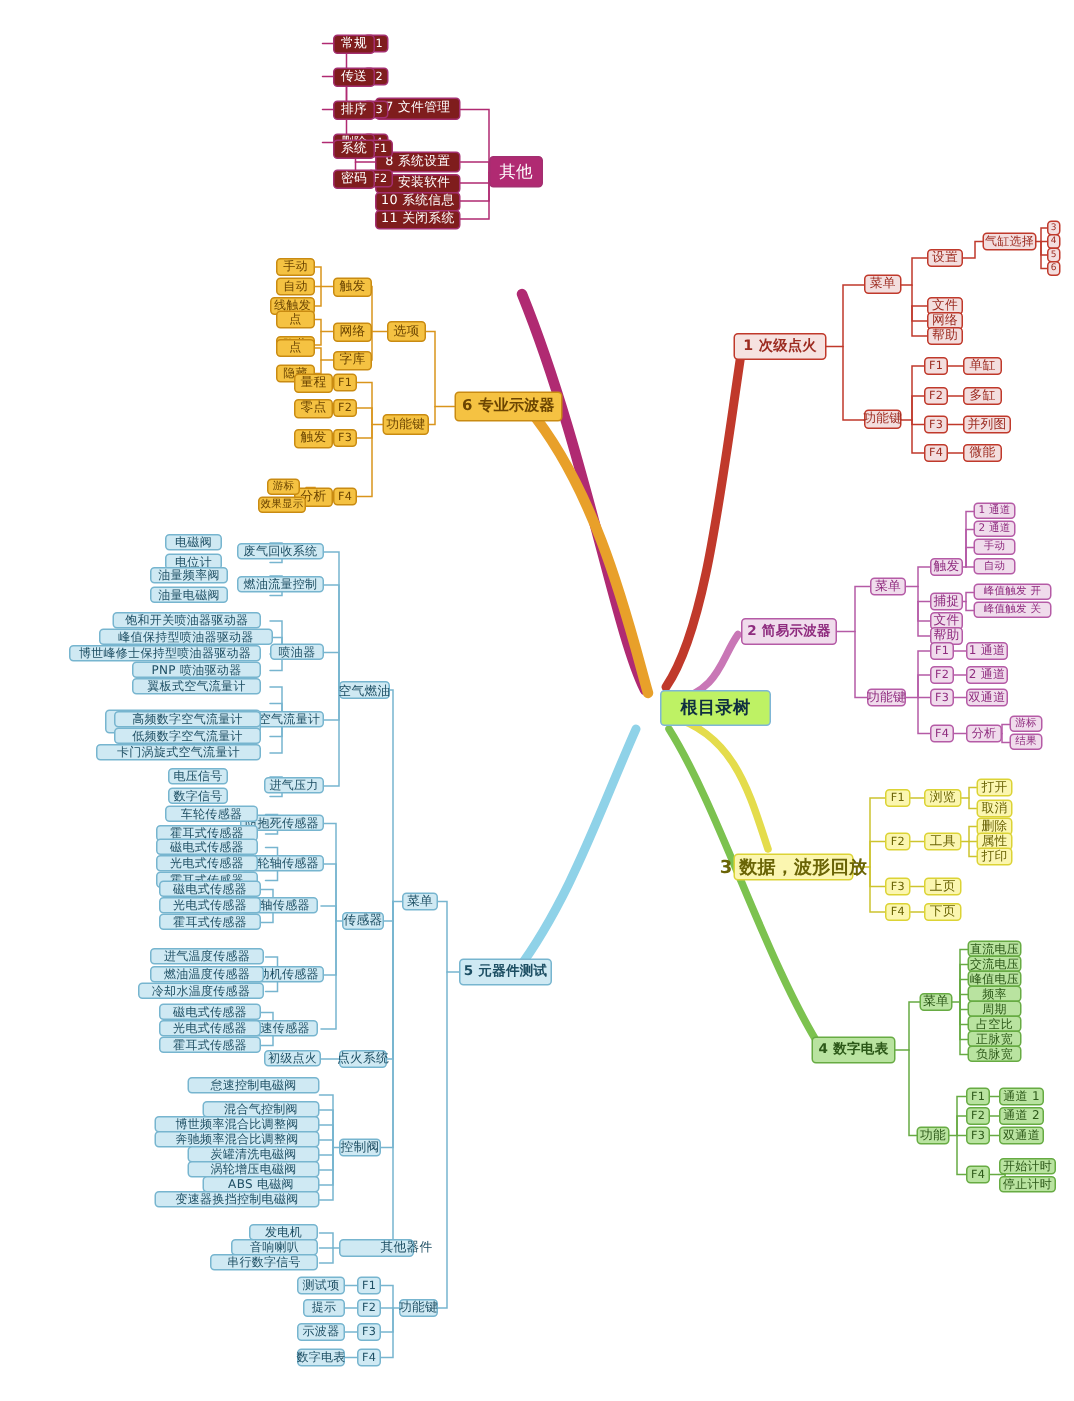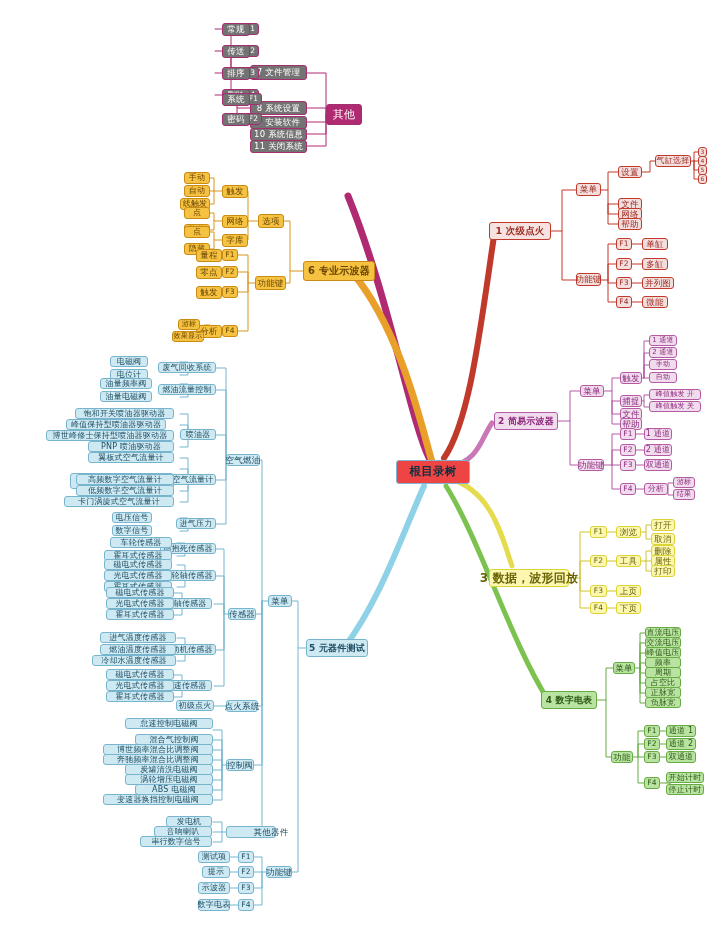--- a/index.html
+++ b/index.html
@@ -16,7 +16,7 @@
   .c-red{background:#f3dede;border-color:#c0392b;color:#9c2b20;}
   .c-red.lvl1{background:#f6e2e0;}
   .c-pur{background:#f0dcec;border-color:#b55ba6;color:#8e2b7e;}
-  .c-mag{background:#737373;border-color:#a32f70;color:#ffffff;}
+  .c-mag{background:#7f1d1d;border-color:#a32f70;color:#ffffff;}
   .c-mag.lvl1{background:#b02a72;}
   .c-ora{background:#f5c242;border-color:#c98b12;color:#6b4502;}
   .c-yel{background:#fbf6b0;border-color:#dcd335;color:#6a6406;}

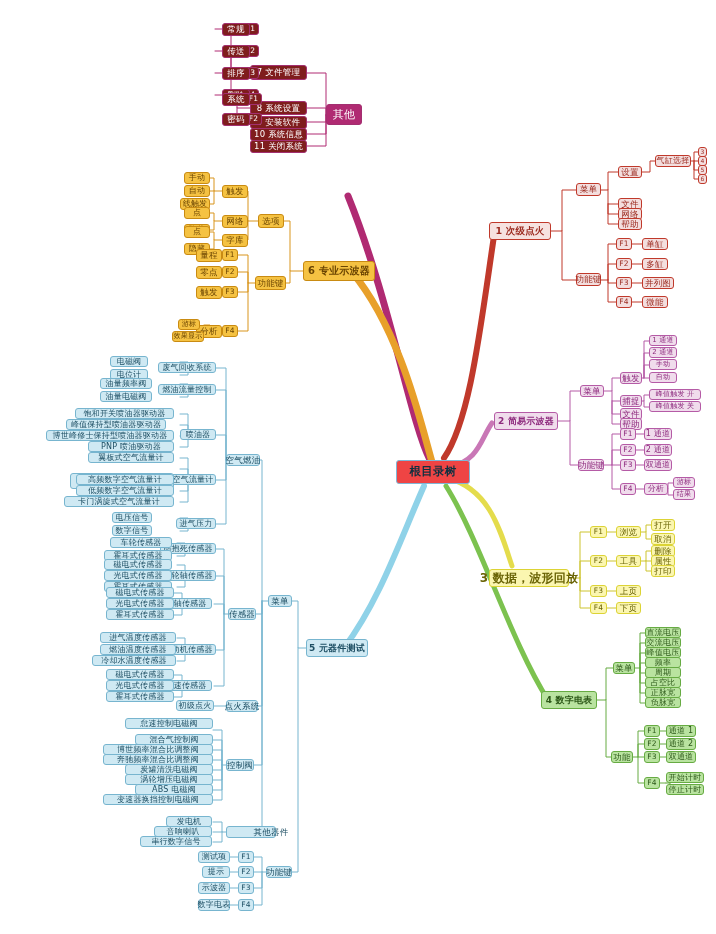--- a/index.html
+++ b/index.html
@@ -437,7 +437,7 @@
 <div class="node c-blu lvl3" style="left:100px;top:391px;width:52px;height:11px;">油量电磁阀</div>
 
 <div class="node c-blu lvl3" style="left:75px;top:408px;width:99px;height:11px;">饱和开关喷油器驱动器</div>
-<div class="node c-blu lvl3" style="left:66px;top:419px;width:100px;height:11px;">峰值保持型喷油器驱动器</div>
+<div class="node c-blu lvl3" style="left:66px;top:419px;width:116px;height:11px;">峰值保持型喷油器驱动器</div>
 <div class="node c-blu lvl3" style="left:46px;top:430px;width:128px;height:11px;">博世峰修士保持型喷油器驱动器</div>
 <div class="node c-blu lvl3" style="left:88px;top:441px;width:86px;height:11px;">PNP 喷油驱动器</div>
 

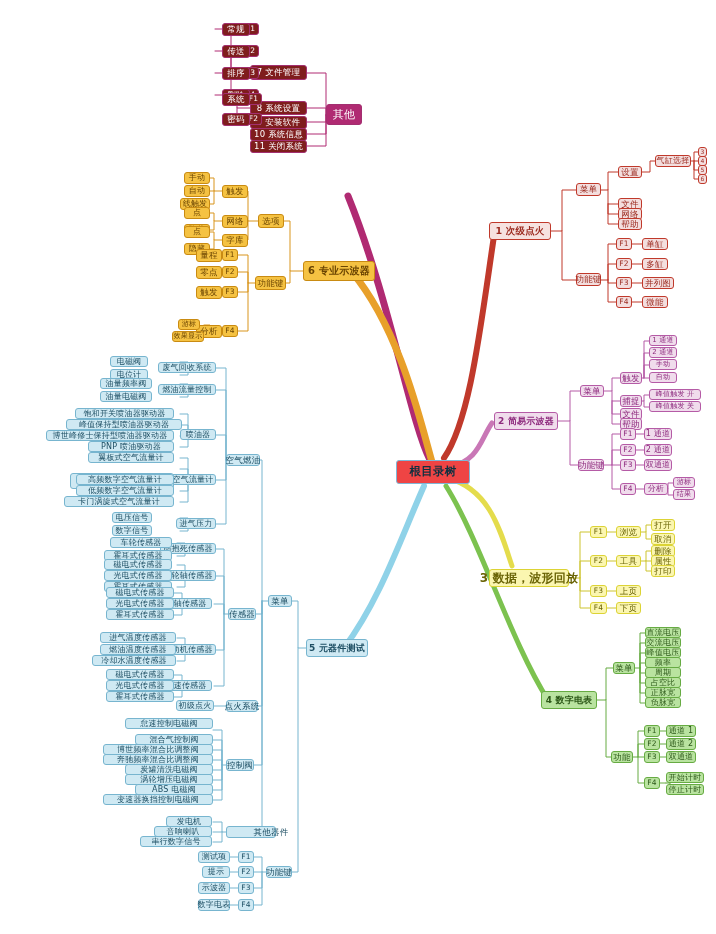--- a/index.html
+++ b/index.html
@@ -12,7 +12,7 @@
         display:flex;align-items:center;justify-content:center;
         letter-spacing:.2px;line-height:1;}
   
-  .c-root{background:#ef4444;border-color:#7fb6d6;color:#103040;}
+  .c-root{background:#bef264;border-color:#7fb6d6;color:#103040;margin-left:44px;}
   .c-red{background:#f3dede;border-color:#c0392b;color:#9c2b20;}
   .c-red.lvl1{background:#f6e2e0;}
   .c-pur{background:#f0dcec;border-color:#b55ba6;color:#8e2b7e;}

